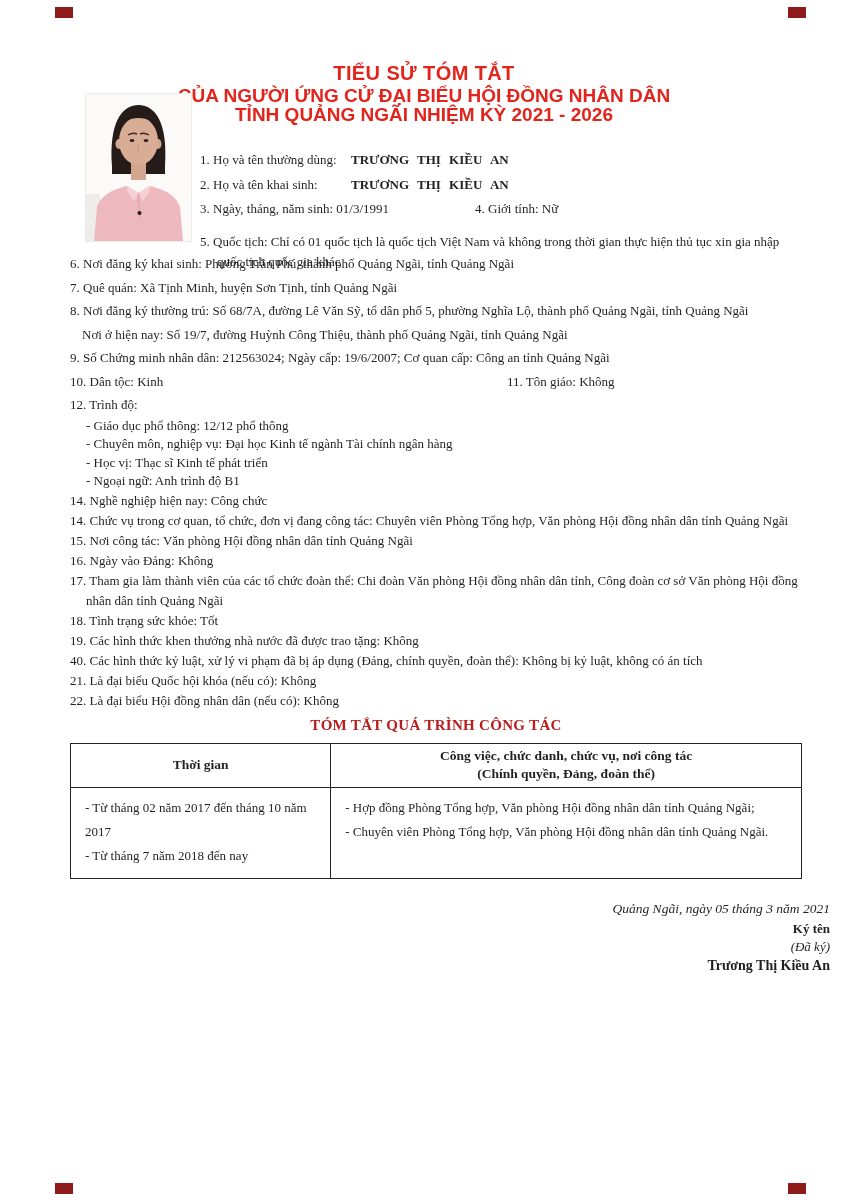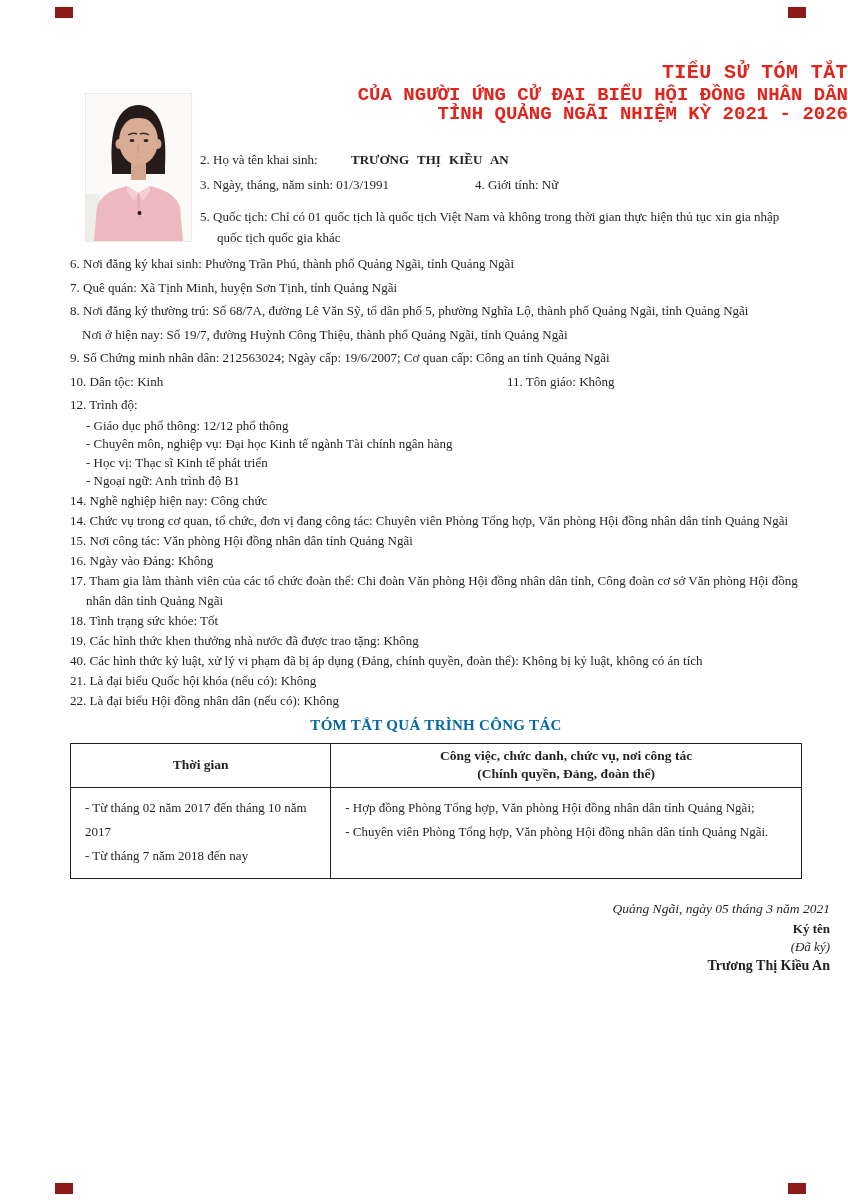--- a/index.html
+++ b/index.html
@@ -22,8 +22,8 @@
 
   .titles {
     position: absolute; left: 0; top: 60px; width: 100%;
-    text-align: right;
-    font-family: Liberation Mono, monospace;
+    text-align: center;
+    font-family: Liberation Sans, sans-serif;
     font-weight: bold; color: #e2241c;
   }
   .t1 { font-size: 20px;  line-height: 26px; letter-spacing: 0.4px; }

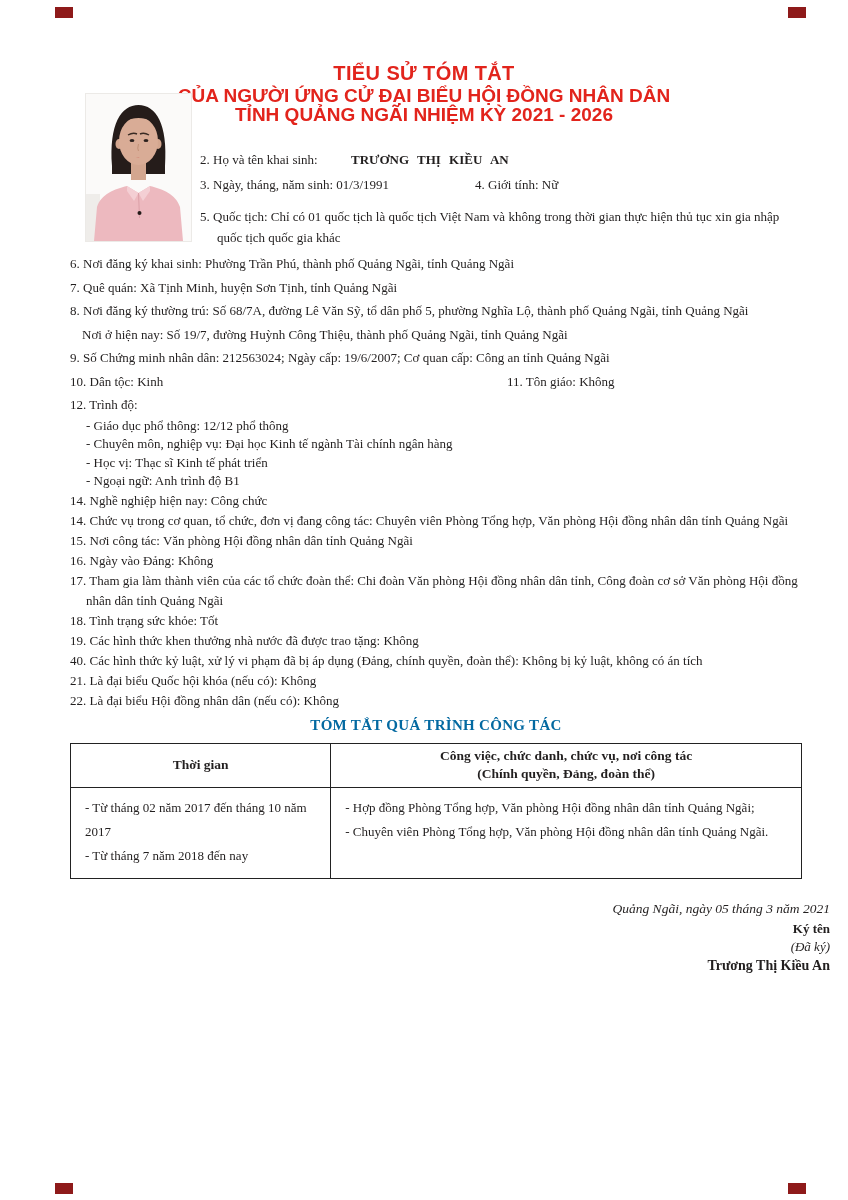--- a/index.html
+++ b/index.html
@@ -128,6 +128,9 @@
   </div>
 
   <div class="top-items">
+    <div class="row">
+      <span class="lbl">1. Họ và tên thường dùng:</span><span class="name-val">TRƯƠNG THỊ KIỀU AN</span>
+    </div>
     <div class="row">
       <span class="lbl">2. Họ và tên khai sinh:</span><span class="name-val">TRƯƠNG THỊ KIỀU AN</span>
     </div>

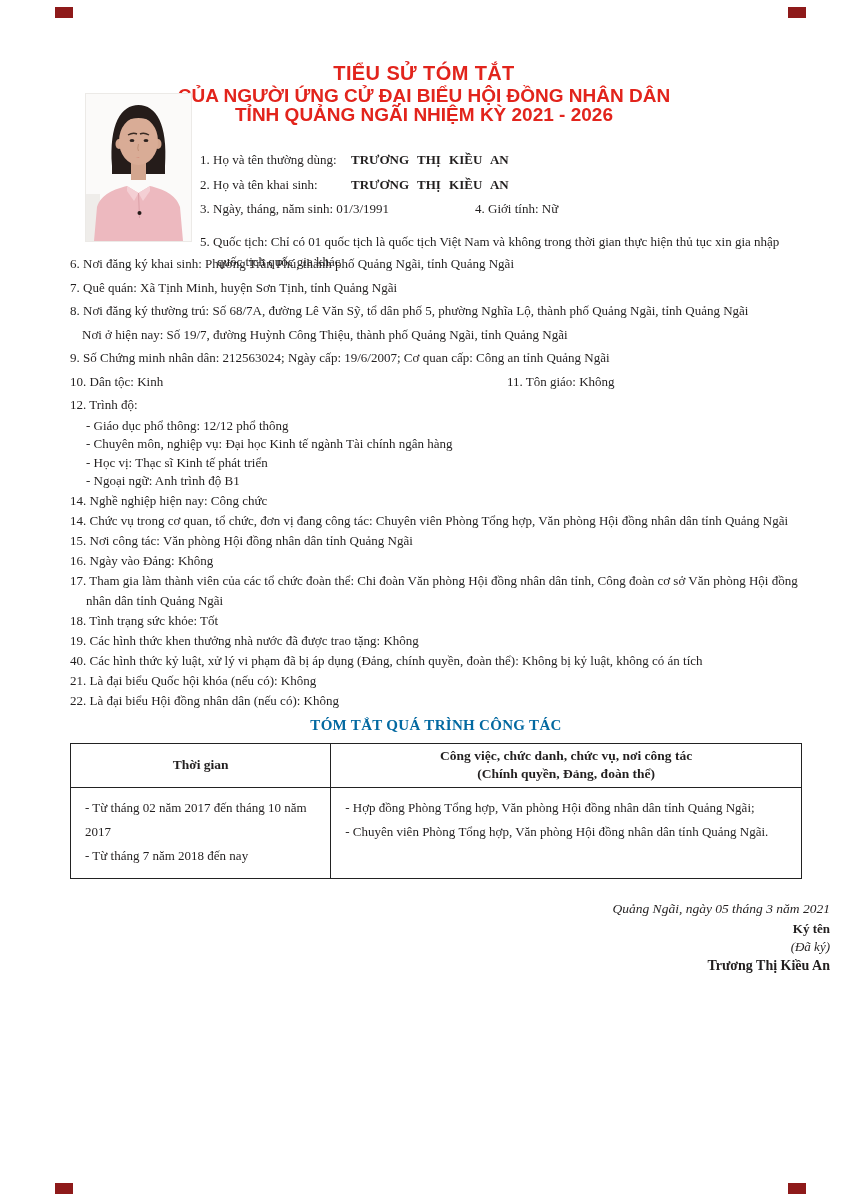--- a/index.html
+++ b/index.html
@@ -54,7 +54,7 @@
   .hangm { padding-left: 16px; text-indent: -16px; }
 
   .sec-title {
-    text-align: center; color: #0369a1; font-weight: bold;
+    text-align: center; color: #b91c1c; font-weight: bold;
     font-size: 15px; margin-top: 4px; line-height: 20px; letter-spacing: 0.3px;
   }
   table.work { width: 100%; border-collapse: collapse; margin-top: 8px; }

